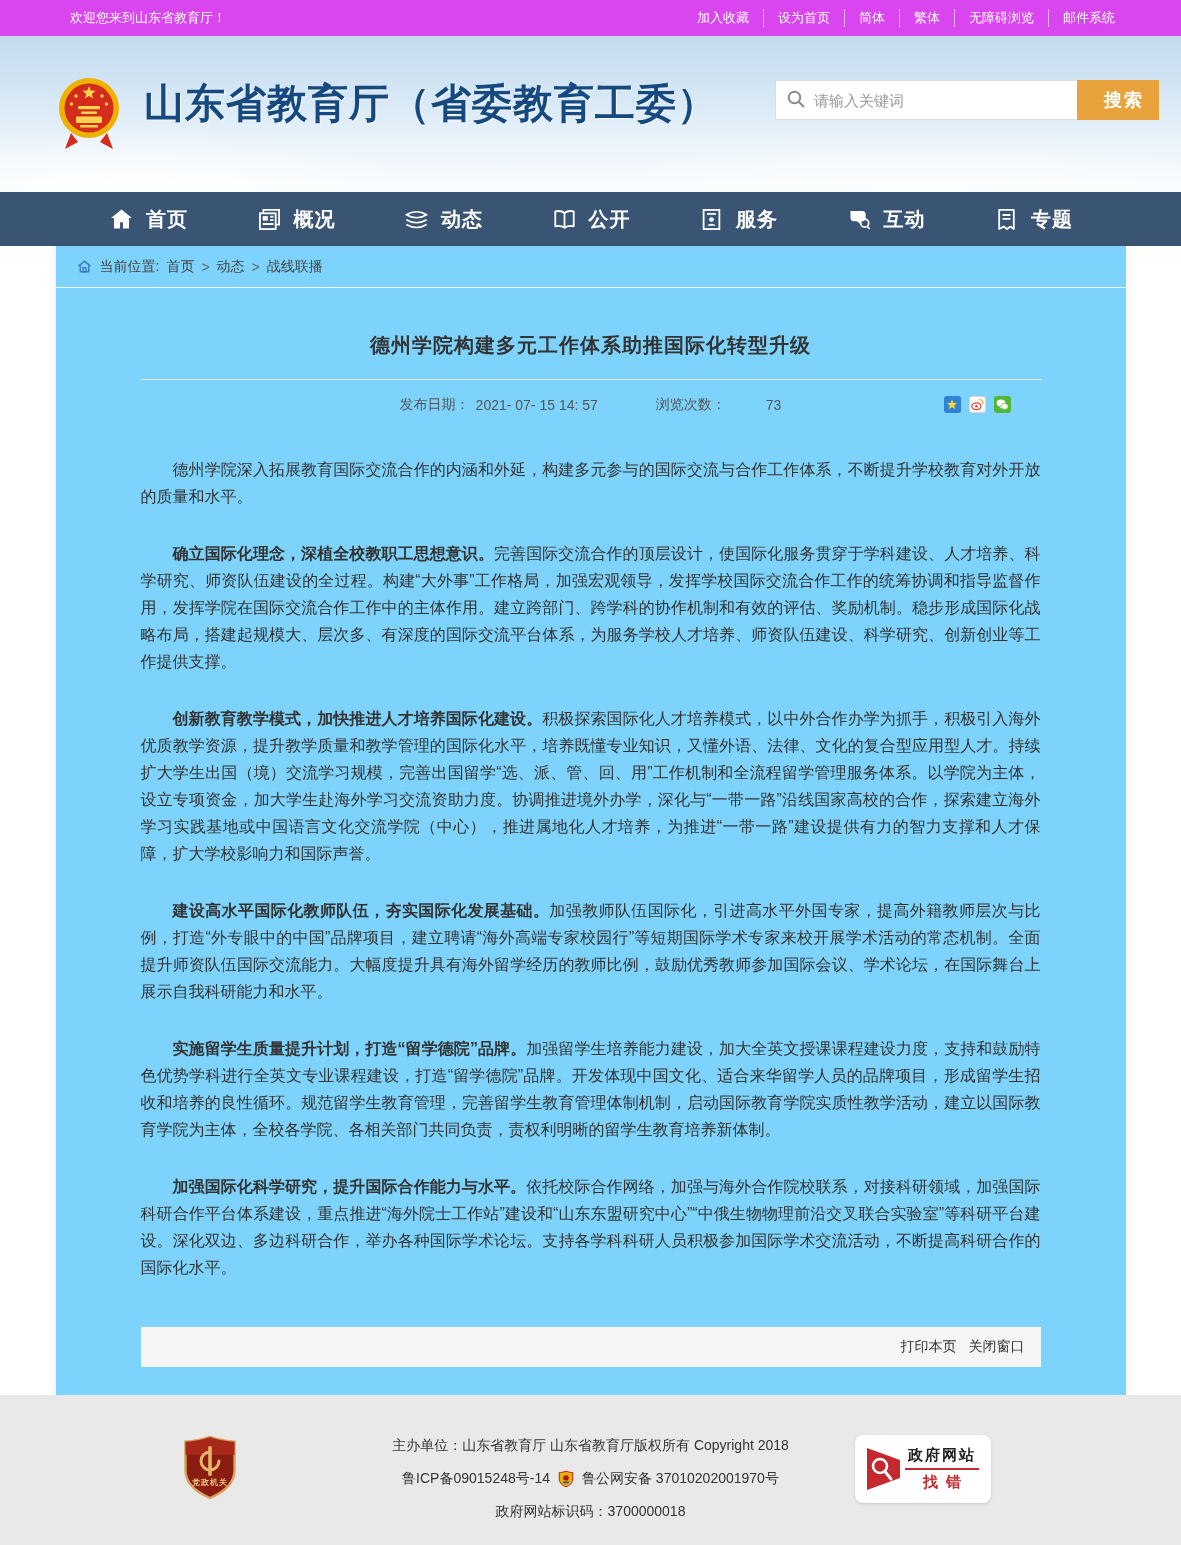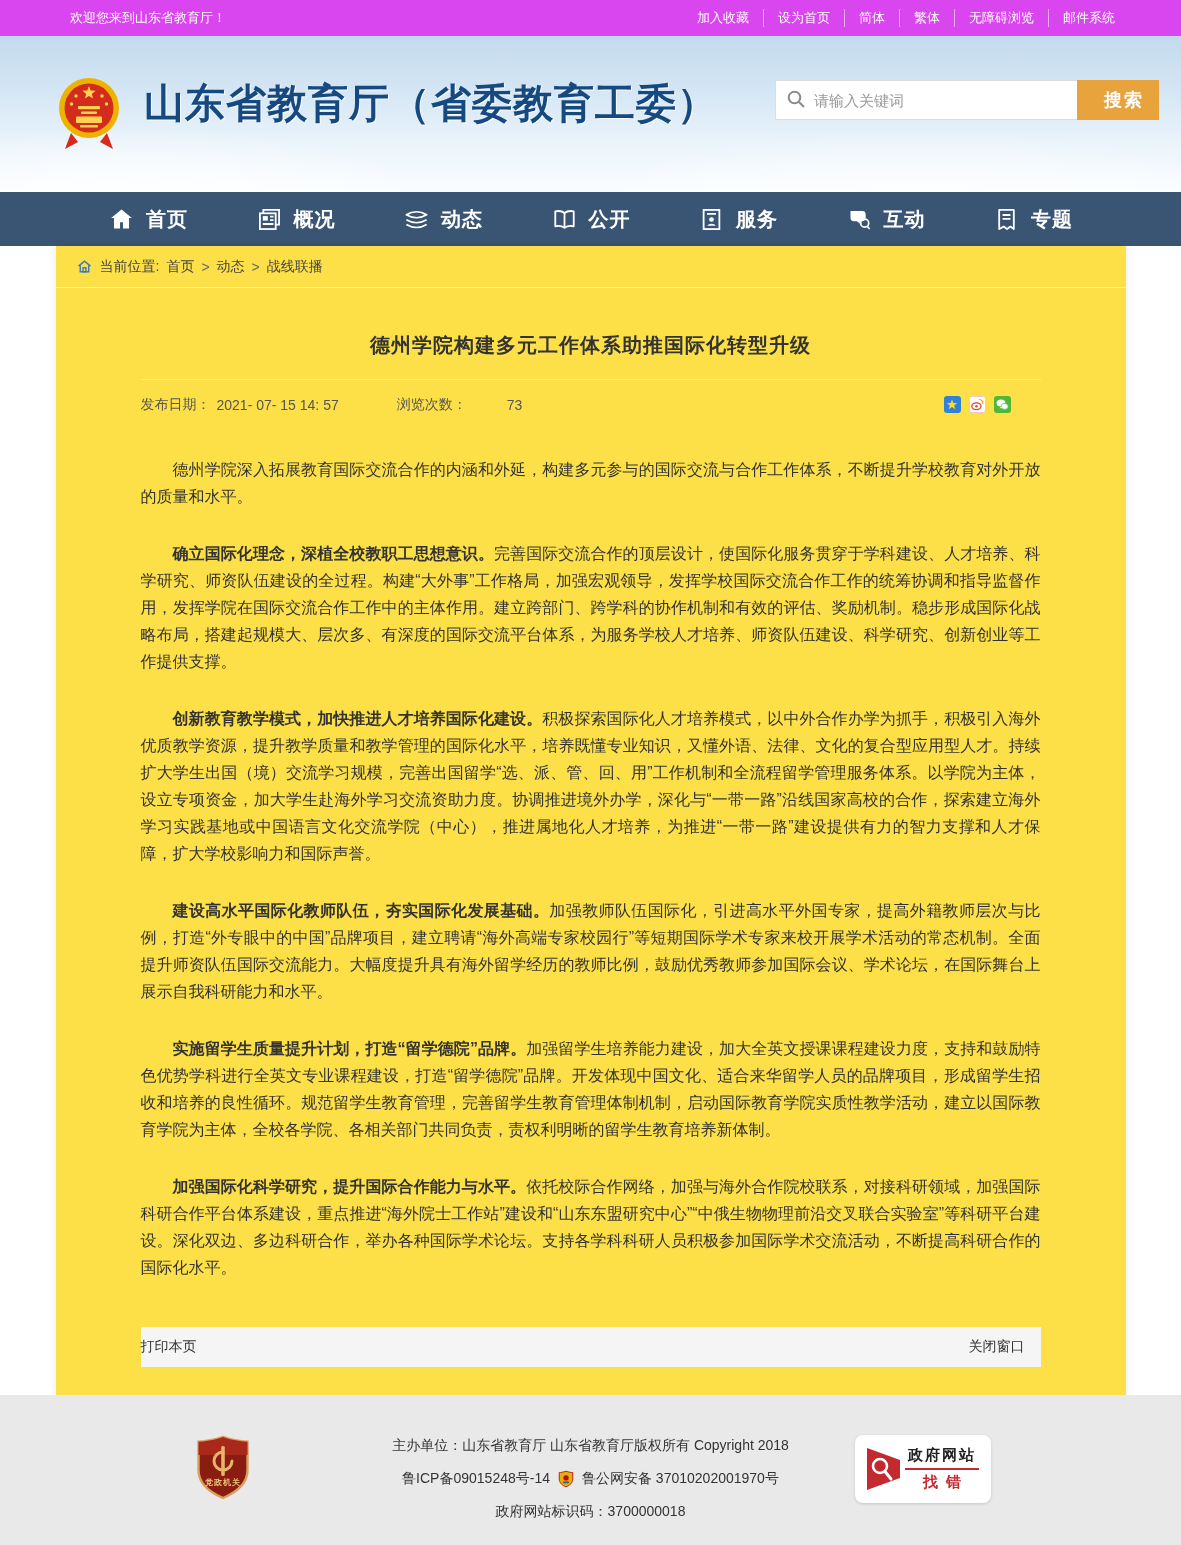--- a/index.html
+++ b/index.html
@@ -58,7 +58,7 @@
   .nav-item span { color:#fff; font-size:20px; font-weight:bold; letter-spacing:1px; }
   
   .wrapper {
-    width:1070px; margin:0 auto; background:#fde047;
+    width:1070px; margin:0 auto; background:#7dd3fc;
     box-shadow:0 0 8px rgba(0,0,0,.09);
   }
   .breadcrumb {

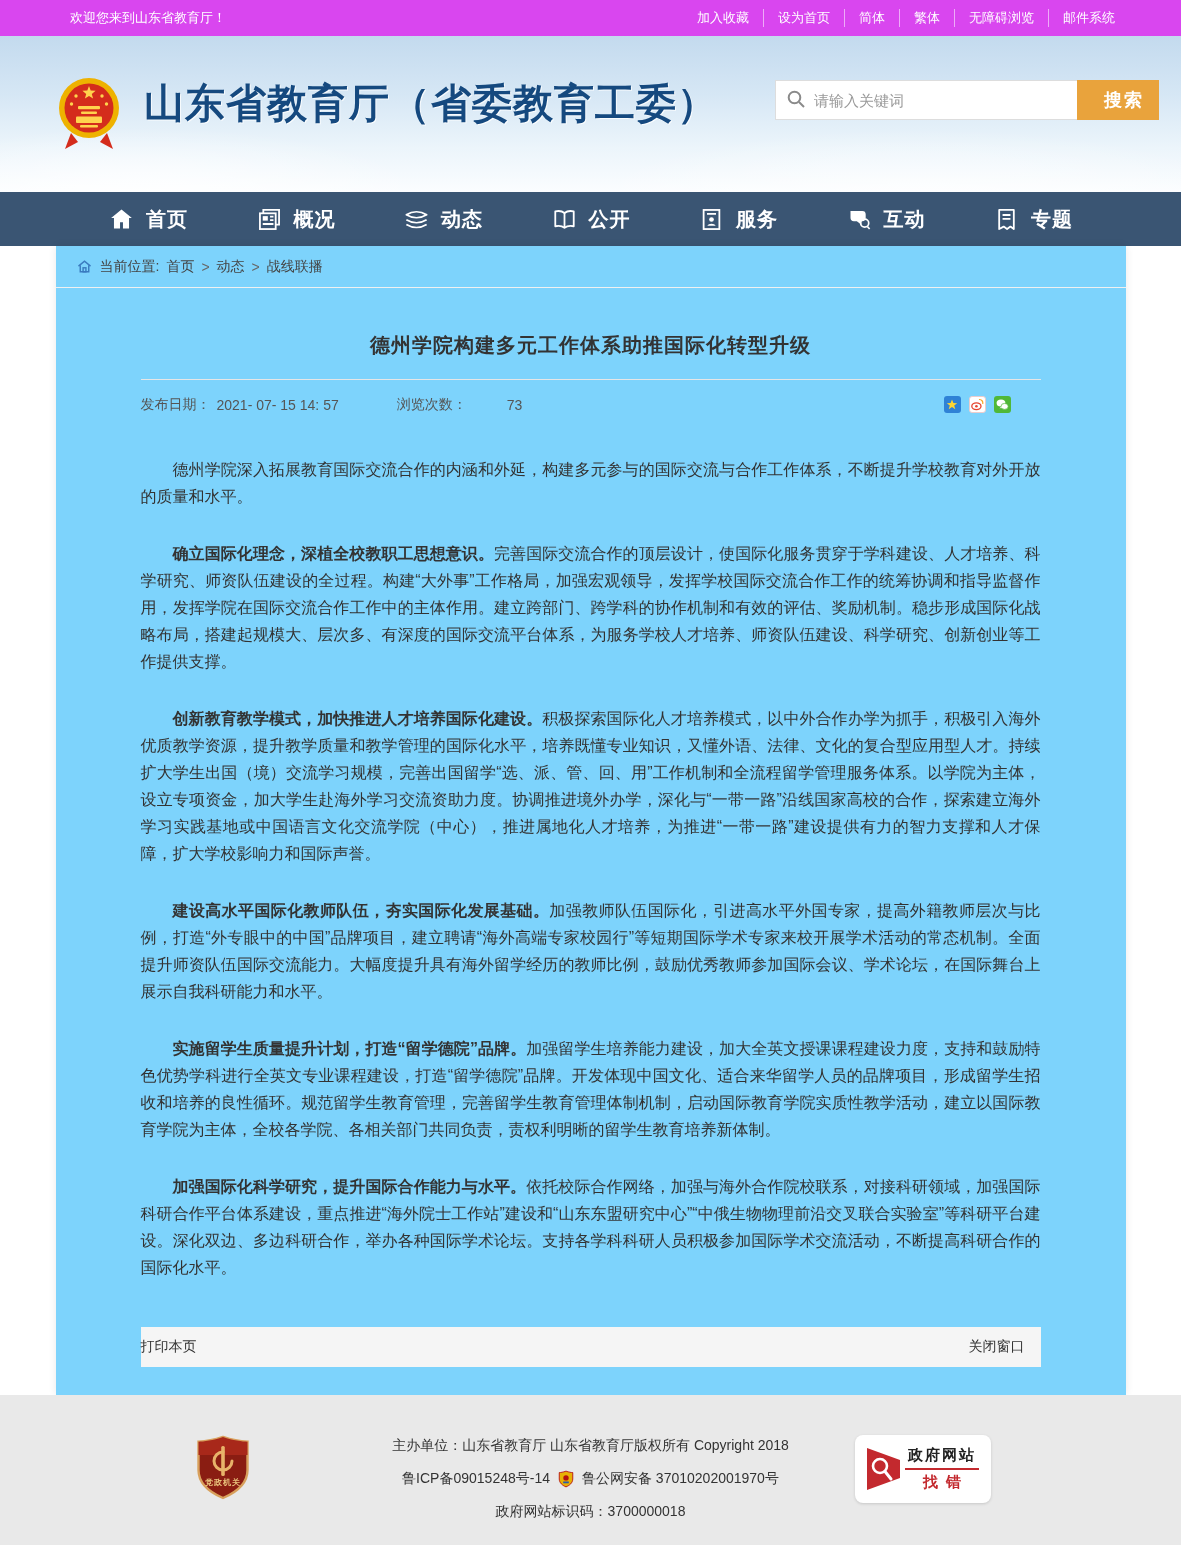--- a/index.html
+++ b/index.html
@@ -76,7 +76,7 @@
   .title-divider { border-top:1px solid #e6e6e6; }
   .meta {
     position:relative; height:50px; display:flex; align-items:center;
-    gap:6px; font-size:14px; color:#555;
+    justify-content:center; gap:6px; font-size:14px; color:#555;
   }
   .meta .gap { width:46px; }
   .share { position:absolute; right:30px; top:16px; display:flex; gap:8px; }

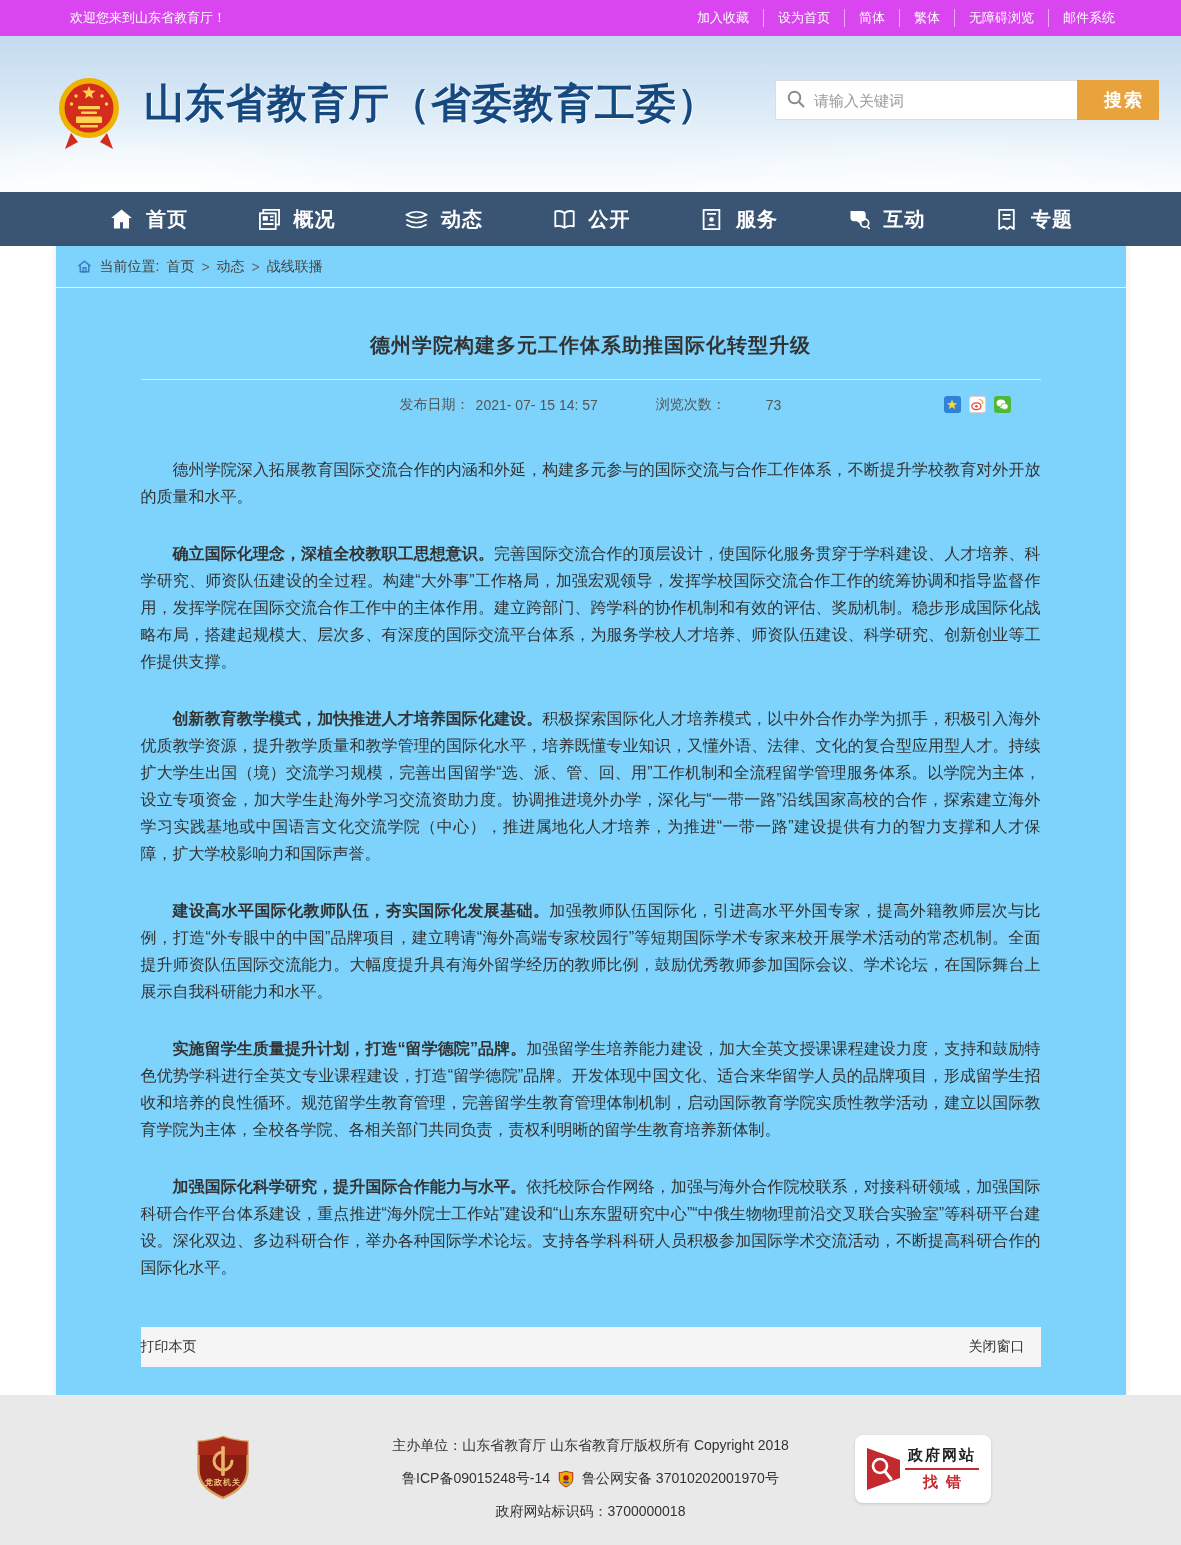--- a/index.html
+++ b/index.html
@@ -95,8 +95,8 @@
   .body-text p b { font-weight:bold; }
   .printbar {
     margin-top:46px; height:40px; background:#f5f5f5;
-    display:flex; align-items:center; justify-content:space-between;
-    gap:20px; padding-right:16px; font-size:14px;
+    display:flex; align-items:center; justify-content:flex-end;
+    gap:12px; padding-right:16px; font-size:14px;
   }
   .printbar a { color:#333; text-decoration:none; cursor:pointer; }
   

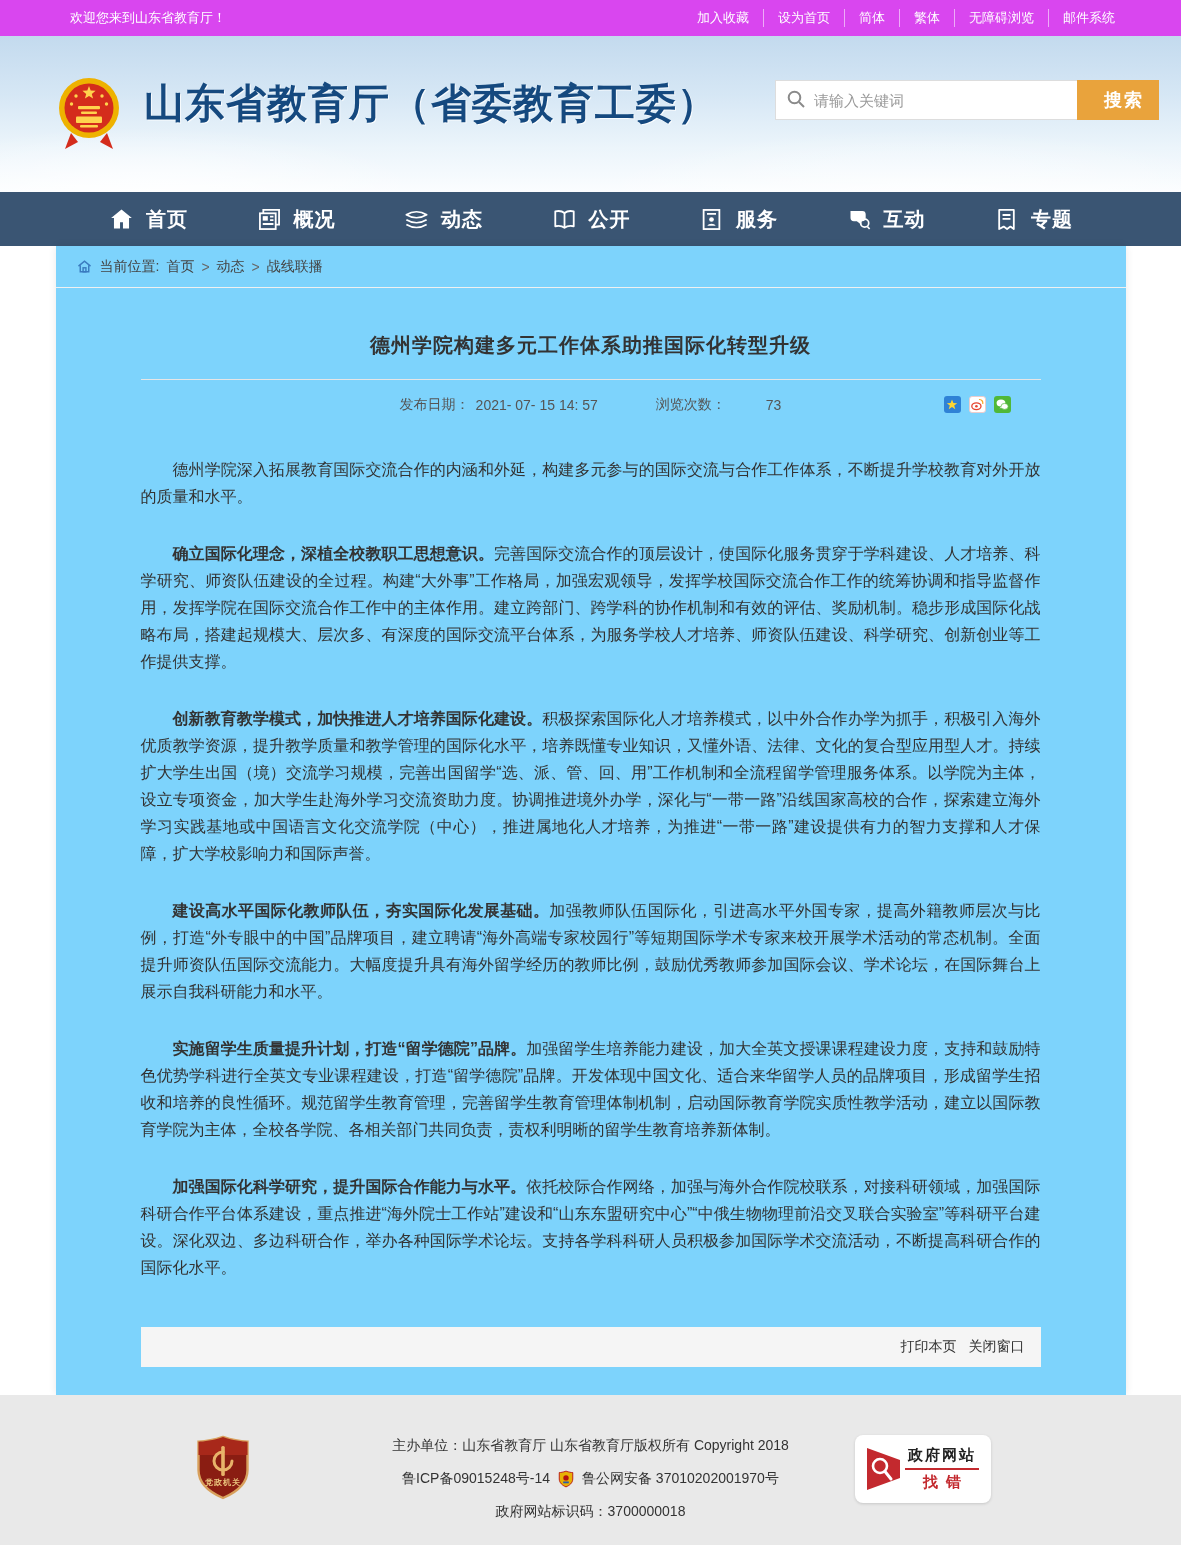--- a/index.html
+++ b/index.html
@@ -107,7 +107,7 @@
   .footer-center { text-align:center; line-height:33px; }
   .footer-center .row2 { display:flex; align-items:center; justify-content:center; gap:7px; }
   .footer-center a { color:#333; text-decoration:none; cursor:pointer; }
-  .party-badge { position:absolute; left:196px; top:40px; width:54px; height:66px; cursor:pointer; }
+  .party-badge { position:absolute; left:183px; top:40px; width:54px; height:66px; cursor:pointer; }
   .party-badge span {
     position:absolute; left:0; right:0; bottom:13px; text-align:center;
     color:#e9c27c; font-size:8px; font-weight:bold; letter-spacing:1px;

